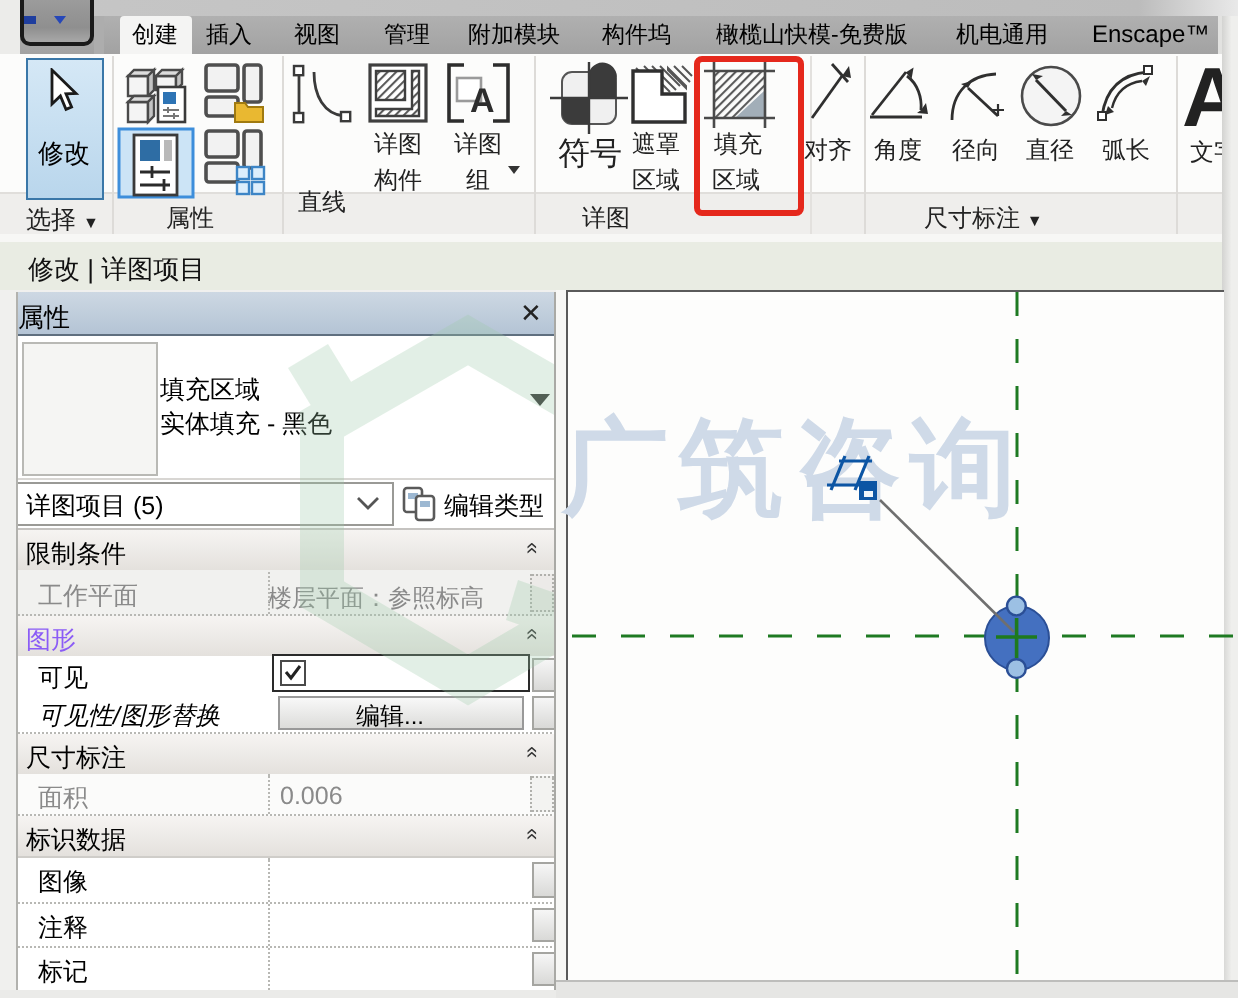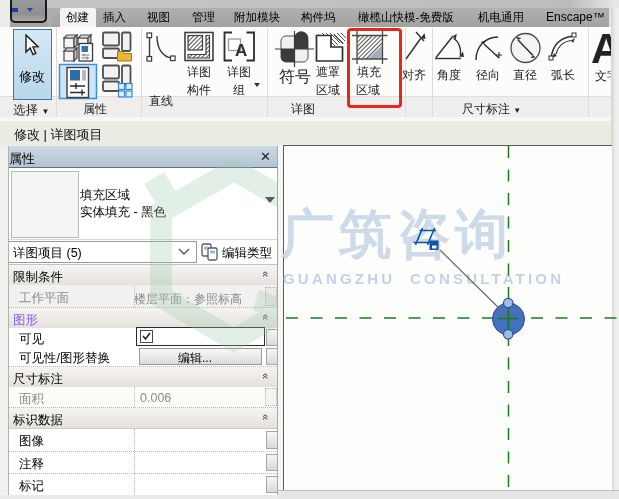--- a/index.html
+++ b/index.html
@@ -291,7 +291,6 @@
   <div class="abs" style="left:0;top:495px;width:278px;height:4px;background:#ebebe9;"></div>
 
   <div class="abs txt" style="left:281px;top:199px;font-size:53px;font-weight:bold;color:#cfdae8;letter-spacing:5px;">广筑咨询</div>
-  <div class="abs txt" style="left:283px;top:270px;font-size:15px;font-weight:bold;color:#c3d2e4;letter-spacing:3.2px;">GUANGZHU&nbsp;&nbsp;CONSULTATION</div>
 
   <svg class="abs" style="left:283px;top:145px;" width="336" height="345" viewBox="0 0 336 345">
     <line x1="225.5" y1="1" x2="225.5" y2="343" stroke="#1e7a22" stroke-width="1.5" stroke-dasharray="12 11.5"></line>

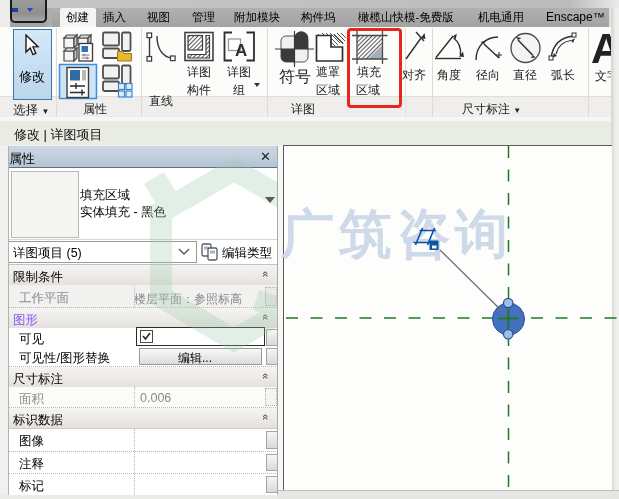--- a/index.html
+++ b/index.html
@@ -245,7 +245,7 @@
     </svg>
 
   <div class="abs" style="left:8px;top:347px;width:270px;height:19px;border-bottom:1px dotted #b8b8b4;background:#fff;"></div>
-  <div class="abs txt" style="left:19px;top:350px;font-size:12.5px;color:#000;">可见性/图形替换</div>
+  <div class="abs txt" style="left:19px;top:350px;font-size:12.5px;color:#000;font-style:italic;">可见性/图形替换</div>
   <div class="abs" style="left:139px;top:348px;width:123px;height:17px;background:linear-gradient(#f8f8f8,#dcdcda);border:1px solid #999;box-sizing:border-box;"></div>
   <div class="abs txt" style="left:178px;top:350px;font-size:12px;color:#000;">编辑...</div>
 

